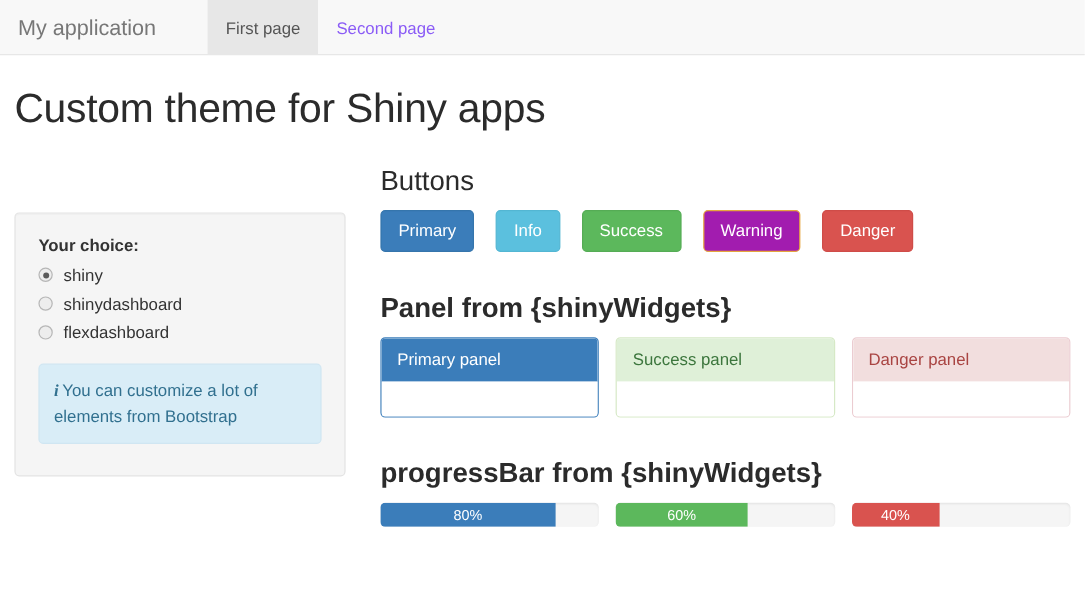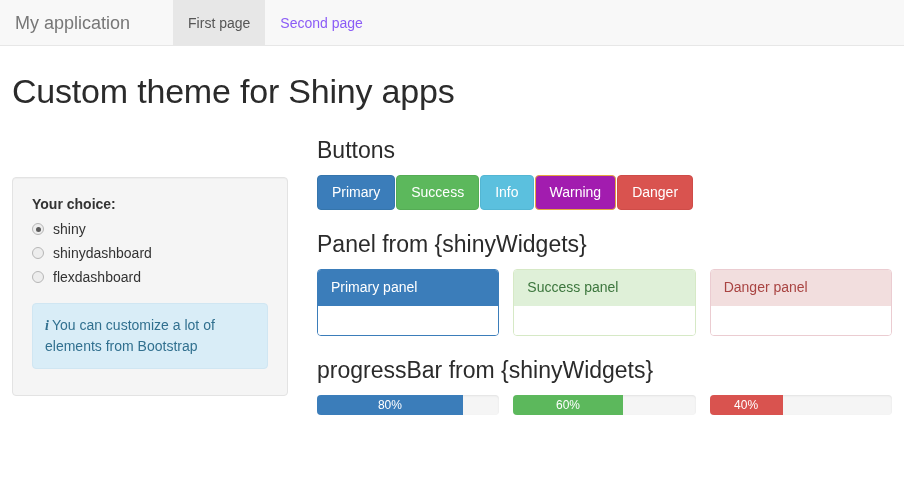--- a/index.html
+++ b/index.html
@@ -163,7 +163,7 @@
   
   .btn-row {
     display: flex;
-    gap: 1px;
+    gap: 18px;
   }
   .btn {
     border: 1px solid transparent;

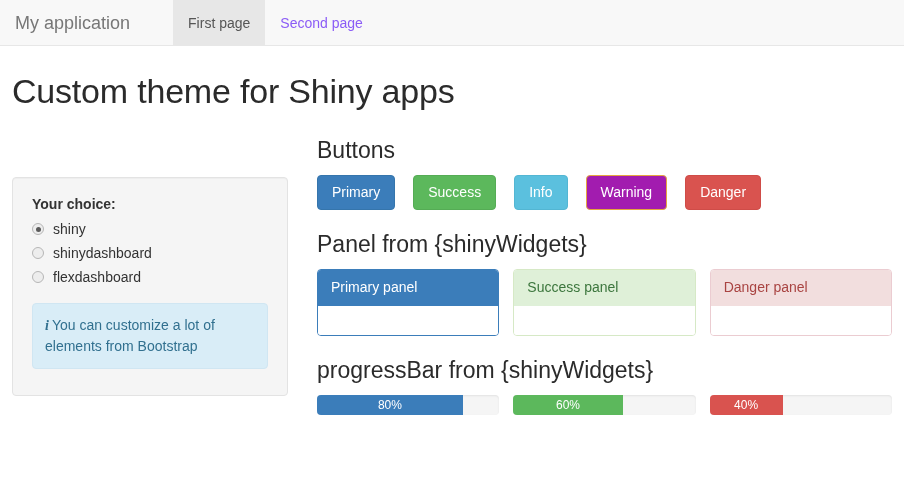--- a/index.html
+++ b/index.html
@@ -286,8 +286,8 @@
 
       <div class="btn-row">
         <button class="btn btn-primary">Primary</button>
+        <button class="btn btn-info">Info</button>
         <button class="btn btn-success">Success</button>
-        <button class="btn btn-info">Info</button>
         <button class="btn btn-warning">Warning</button>
         <button class="btn btn-danger">Danger</button>
       </div>

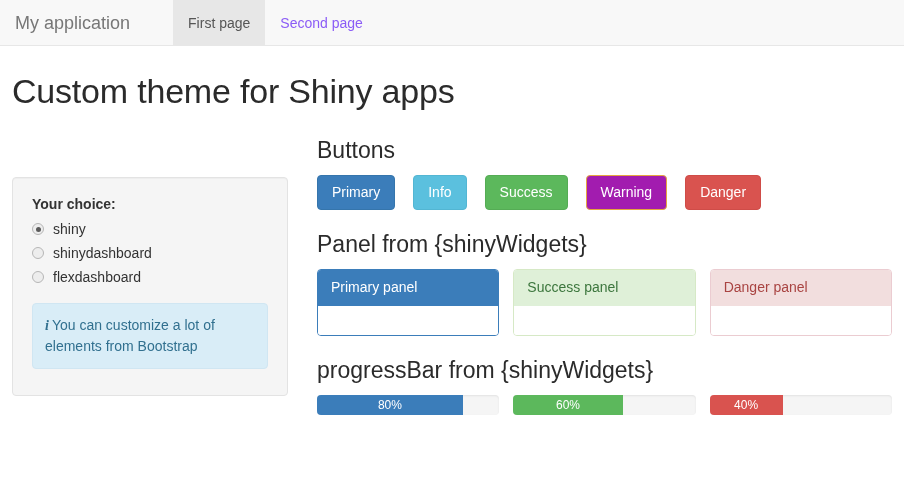--- a/index.html
+++ b/index.html
@@ -157,7 +157,8 @@
     color: #2b2b2b;
   }
   .section-title.sub {
-    padding-top: 21px;
+    padding-top: 33px;
+    font-weight: bold;
   }
 
   

